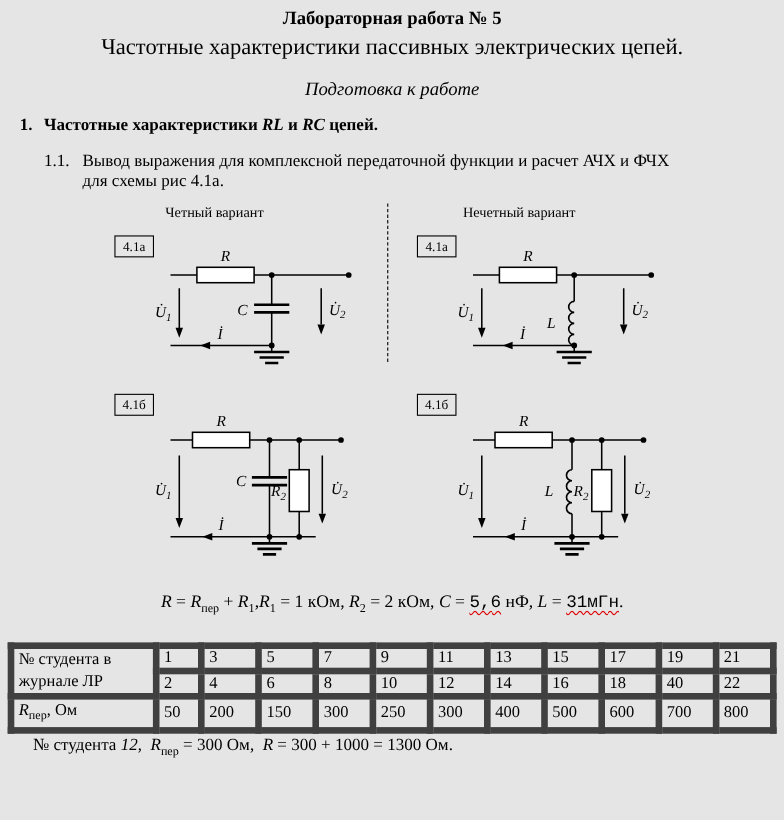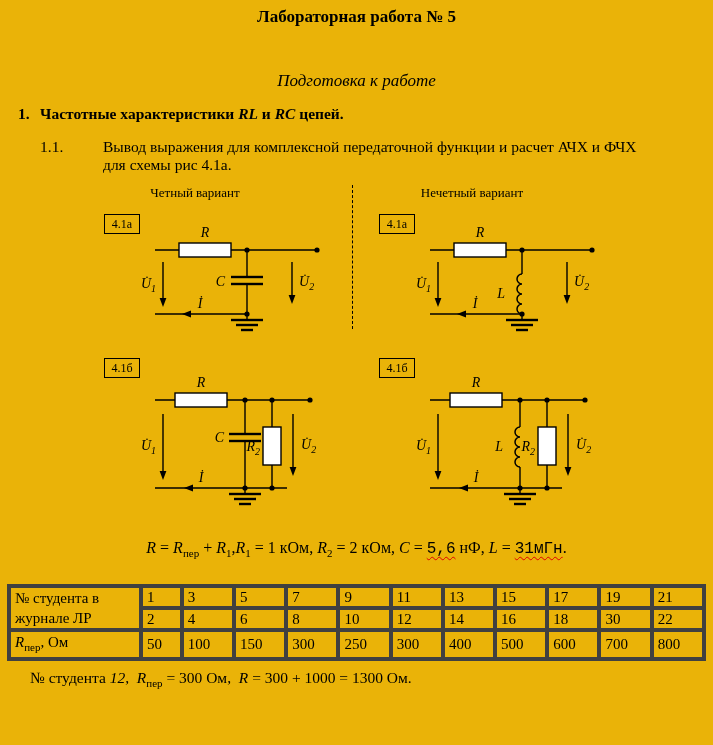--- a/index.html
+++ b/index.html
@@ -5,7 +5,7 @@
   * { margin:0; padding:0; box-sizing:border-box; }
   html,body { background:#fff; }
   body { width:713px; height:745px; font-family:"Liberation Serif", serif; color:#000; }
-  .page { position:relative; width:713px; height:745px; background:#eab308; overflow:hidden;padding-left:20px; }
+  .page { position:relative; width:713px; height:745px; background:#e5e5e5; overflow:hidden;padding-left:20px; }
   .title { position:absolute; top:7px; left:0; width:100%; text-align:center; font-weight:bold; font-size:17px; }
   .subtitle { position:absolute; top:32px; left:0; width:100%; text-align:center; font-size:20.5px; }
   .prep { position:absolute; top:71px; left:0; width:100%; text-align:center; font-size:17px; font-style:italic; }

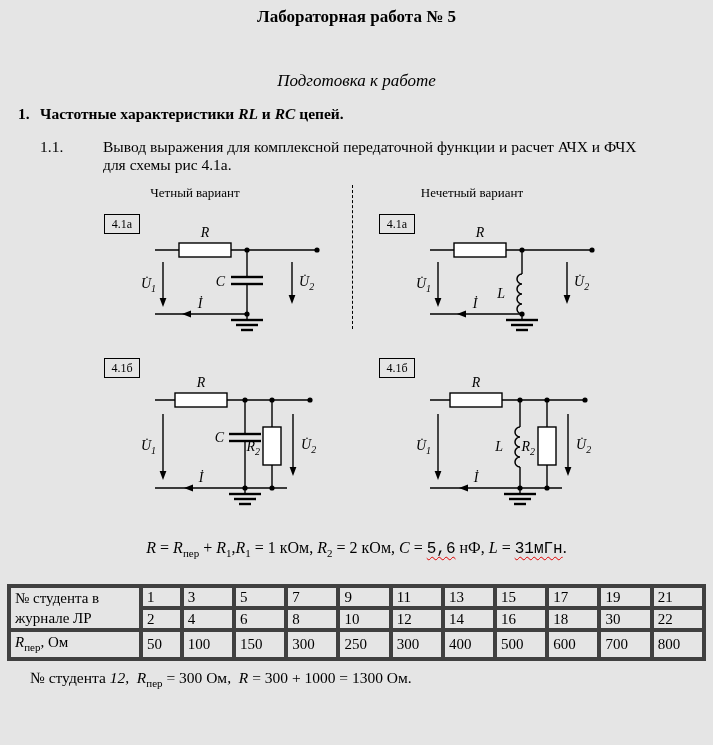--- a/index.html
+++ b/index.html
@@ -37,6 +37,7 @@
 <div class="page">
 
   <div class="title">Лабораторная работа № 5</div>
+  <div class="subtitle">Частотные характеристики пассивных электрических цепей.</div>
   <div class="prep it">Подготовка к работе</div>
 
   <div class="item1">

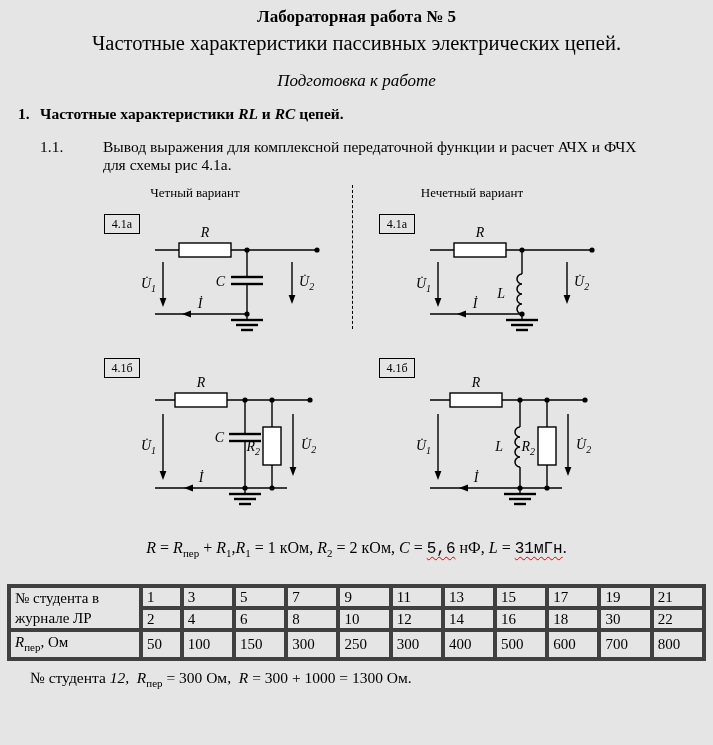--- a/index.html
+++ b/index.html
@@ -11,7 +11,7 @@
   .prep { position:absolute; top:71px; left:0; width:100%; text-align:center; font-size:17px; font-style:italic; }
   .item1 { position:absolute; top:105px; left:18px; font-size:15.5px; display:flex; font-weight:bold; }
   .item1 .num { width:22px; flex:none; }
-  .item11 { position:absolute; top:138px; left:40px; font-size:15.5px; display:flex;gap:28px; }
+  .item11 { position:absolute; top:138px; left:40px; font-size:15.5px; display:flex; }
   .item11 .num { width:35px; flex:none; }
   .item11 .txt { width:540px; }
   .it { font-style:italic; }

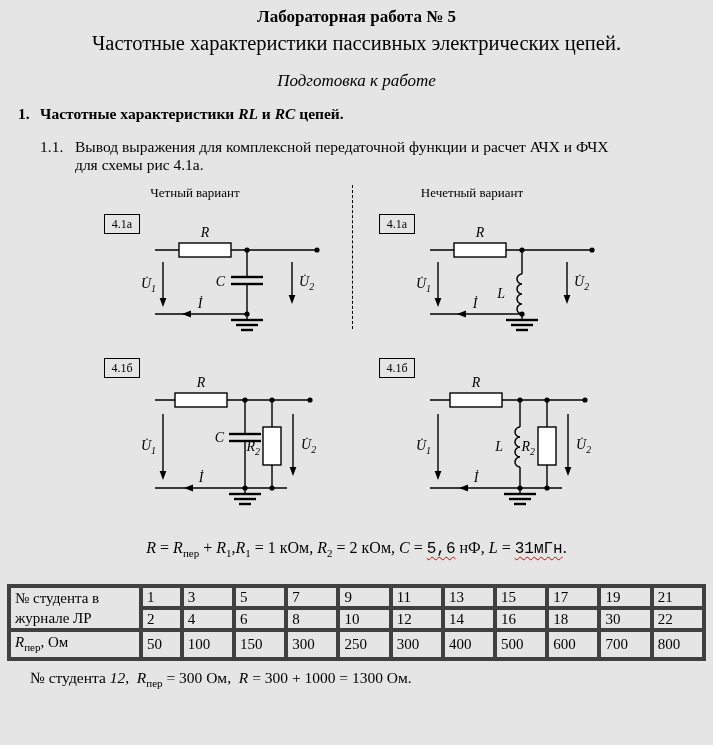--- a/index.html
+++ b/index.html
@@ -27,7 +27,7 @@
   .sb { font-size:11px; }
   .sqg { text-decoration-line:underline; text-decoration-style:wavy; text-decoration-color:#e00000; text-decoration-thickness:1px; text-underline-offset:3px;font-family:Liberation Mono, monospace; }
   .vtable { position:absolute; top:584px; left:7px; width:699px; border-collapse:collapse; font-size:15px; }
-  .vtable td { border:4px solid #404040; padding:0 4px; height:21px;margin-left:32px; }
+  .vtable td { border:6px solid #404040; padding:0 4px; height:21px;margin-left:32px; }
   .vtable .lblcol { width:132px; vertical-align:top; line-height:20px; }
   .footer { position:absolute; top:669px; left:30px; font-size:15.5px; }
 </style>

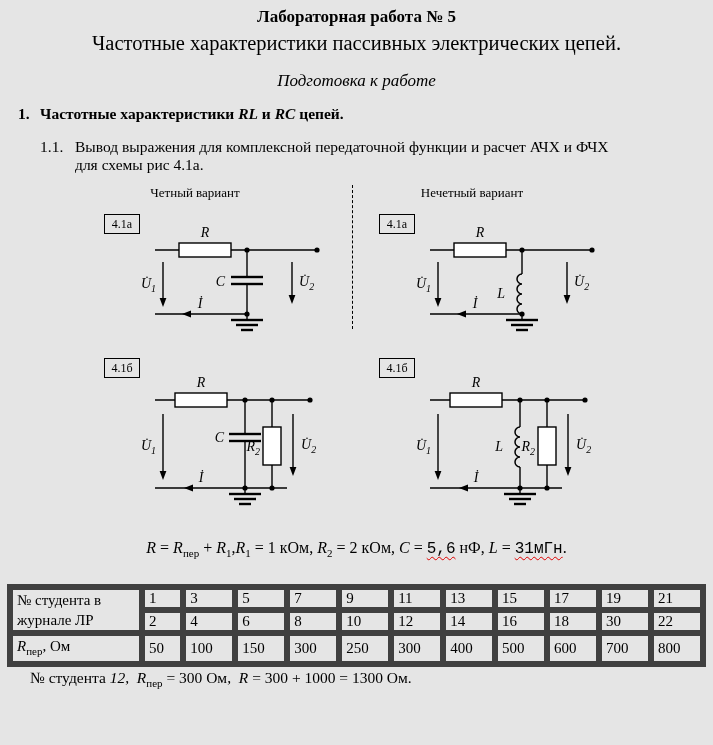--- a/index.html
+++ b/index.html
@@ -250,7 +250,7 @@
         <td>14</td>
         <td>16</td>
         <td>18</td>
-        <td>30</td>
+        <td>40</td>
         <td>22</td>
       </tr>
       <tr>

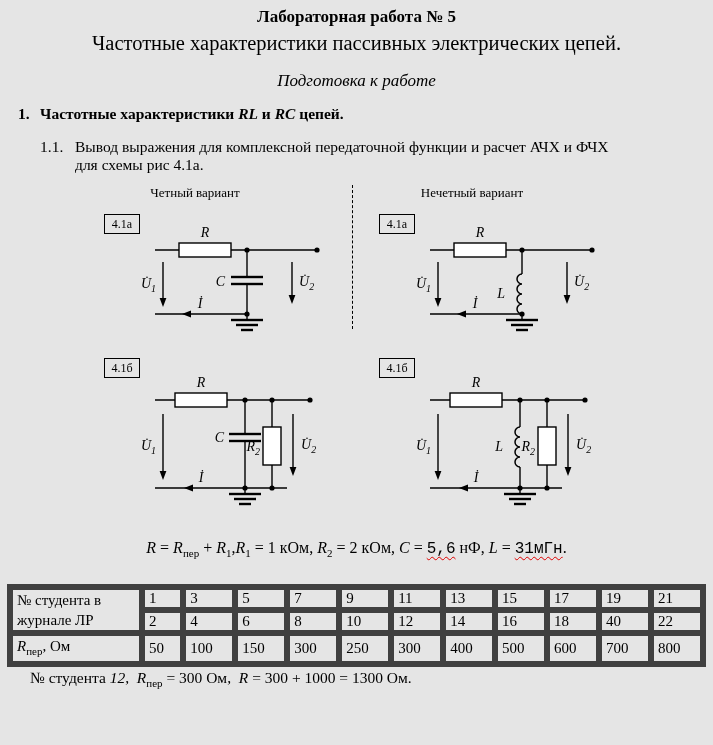--- a/index.html
+++ b/index.html
@@ -256,7 +256,7 @@
       <tr>
         <td class="lblcol"><span class="it">R</span><sub class="sb">пер</sub><span>, Ом</span></td>
         <td>50</td>
-        <td>100</td>
+        <td>200</td>
         <td>150</td>
         <td>300</td>
         <td>250</td>

